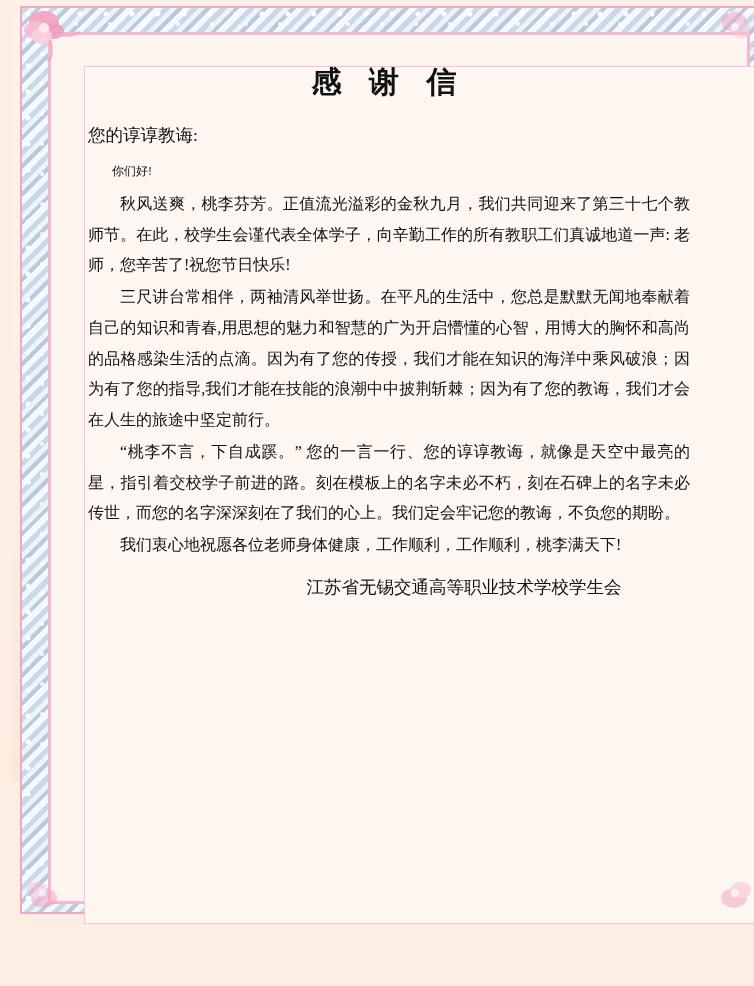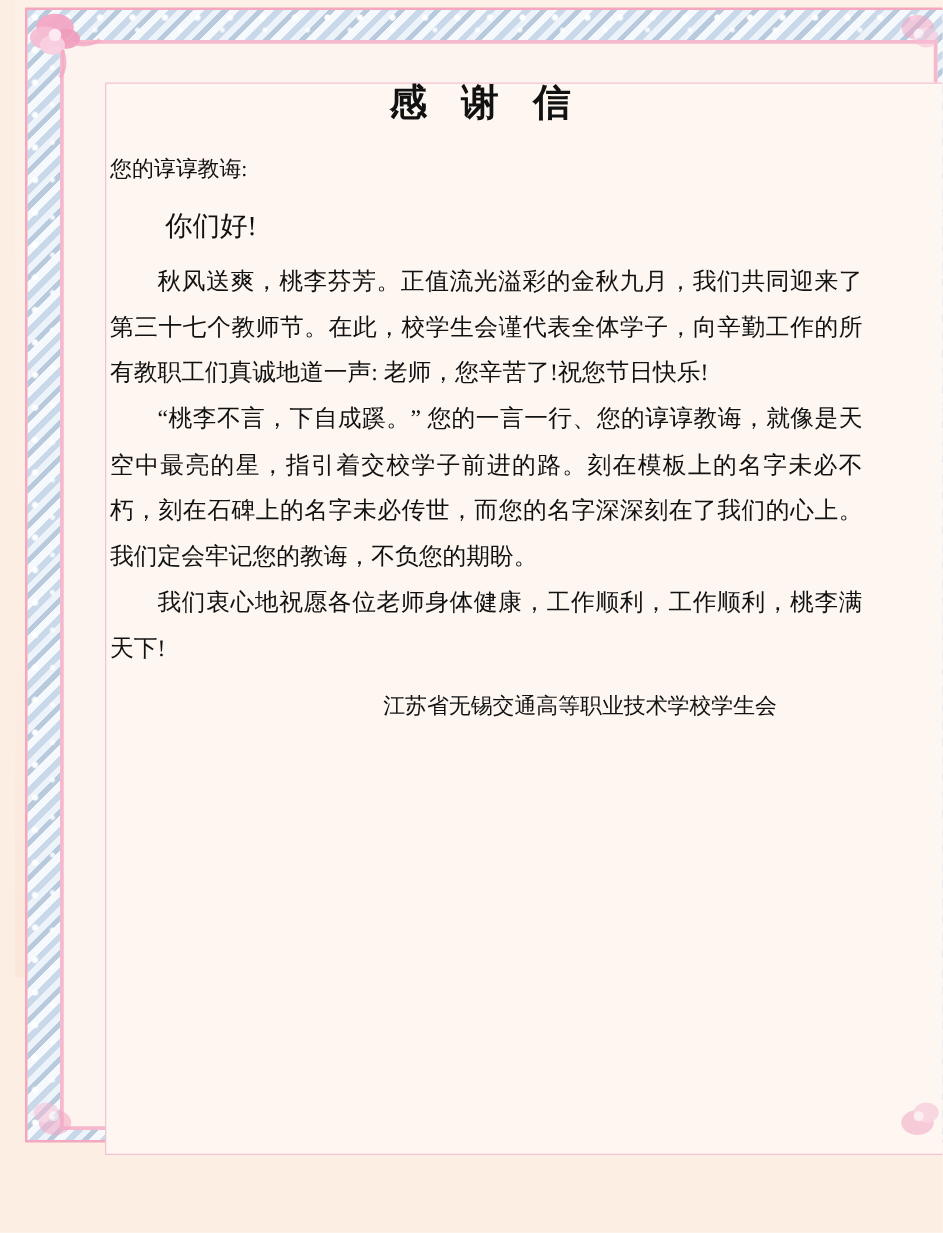--- a/index.html
+++ b/index.html
@@ -118,7 +118,7 @@
     line-height: 1.9;
   }
   .greeting {
-    font-size: 22px;
+    font-size: 12px;
     color: #111;
     margin: 0 0 6px 0;
     line-height: 1.9;

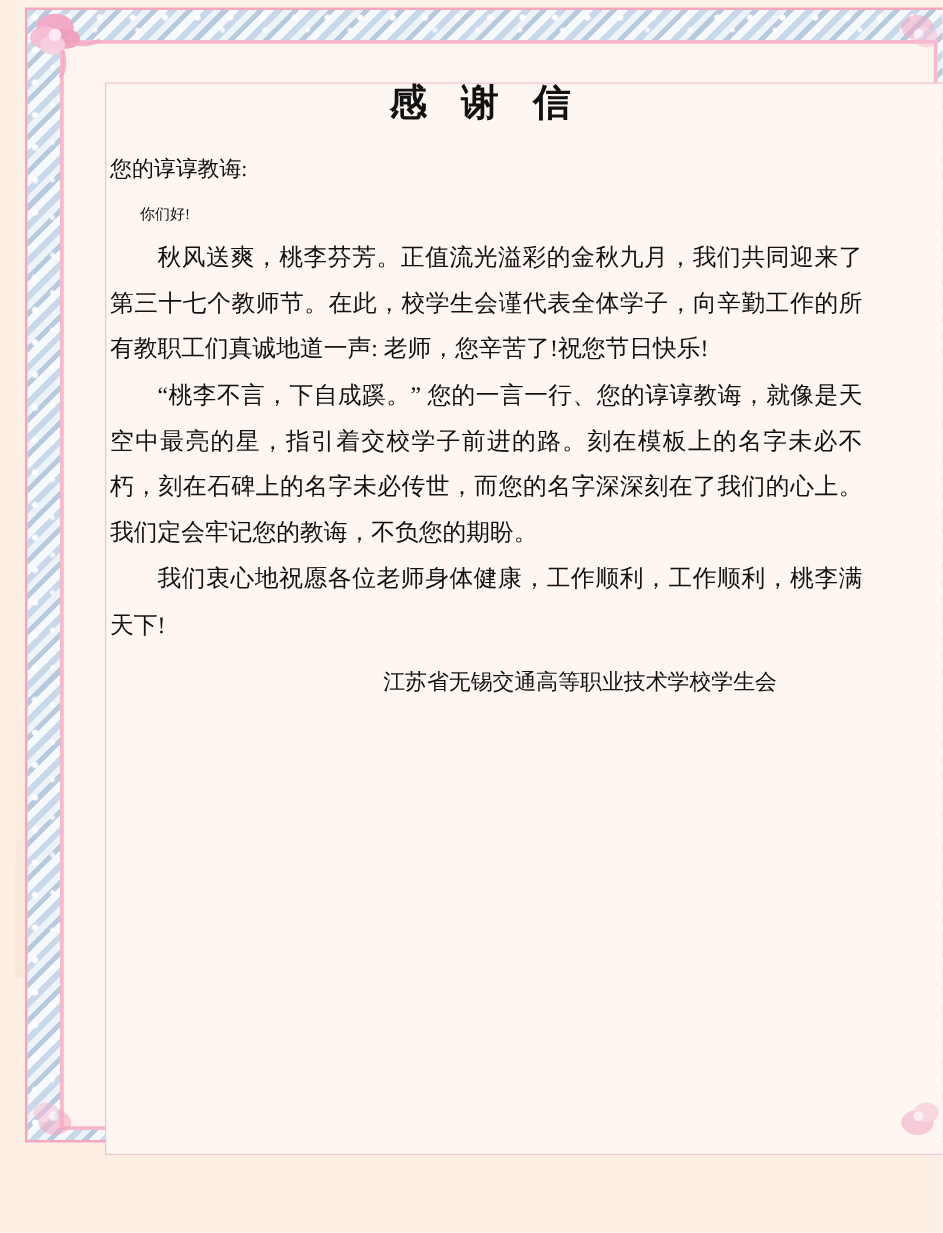--- a/index.html
+++ b/index.html
@@ -125,7 +125,7 @@
     text-indent: 2em;
   }
   .para {
-    font-size: 19px;
+    font-size: 16px;
     color: #111;
     line-height: 1.92;
     margin: 0 0 1px 0;

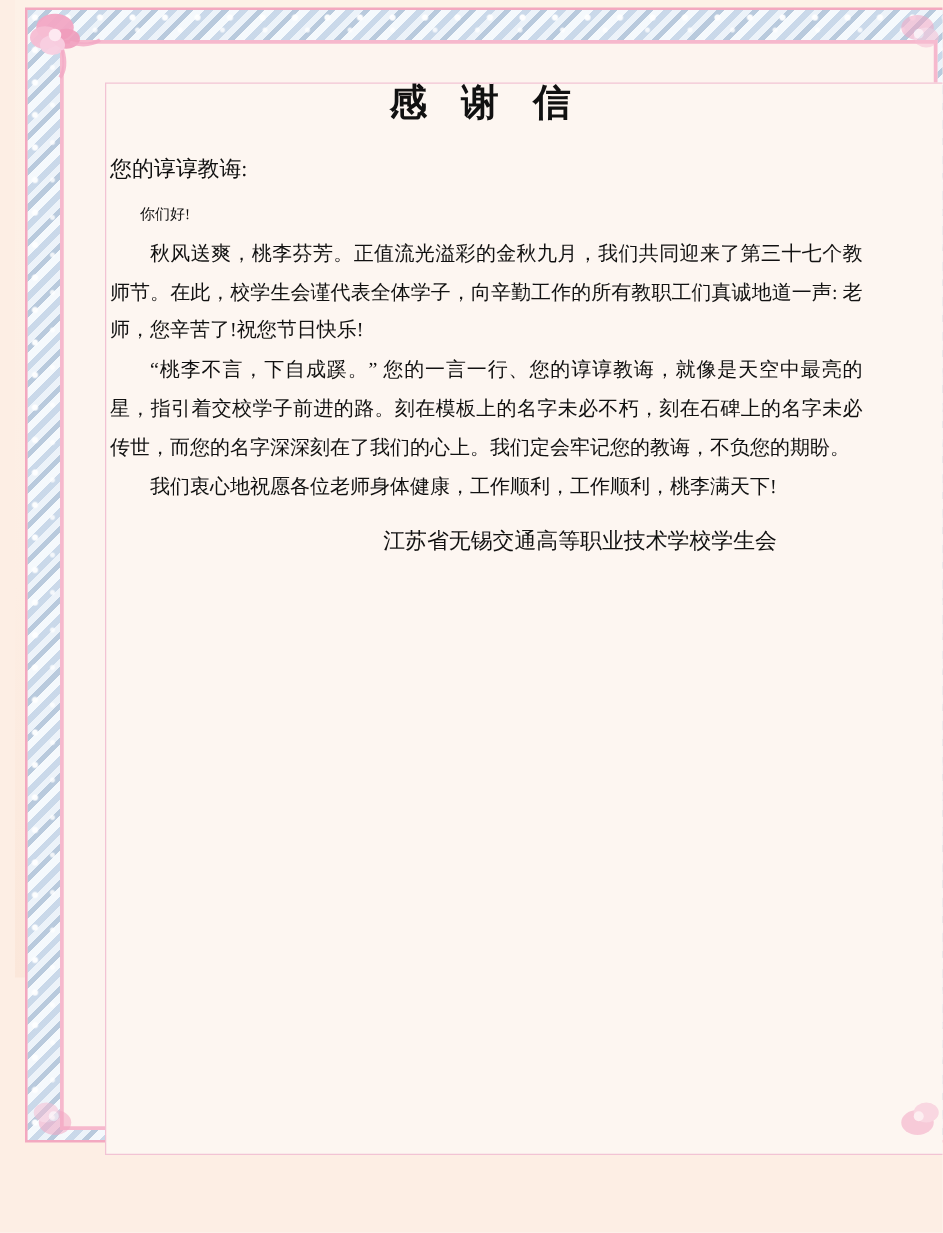--- a/index.html
+++ b/index.html
@@ -199,6 +199,7 @@
     <p class="salutation">您的谆谆教诲:</p>
     <p class="greeting">你们好!</p>
     <p class="para">秋风送爽，桃李芬芳。正值流光溢彩的金秋九月，我们共同迎来了第三十七个教师节。在此，校学生会谨代表全体学子，向辛勤工作的所有教职工们真诚地道一声: 老师，您辛苦了!祝您节日快乐!</p>
+    <p class="para">三尺讲台常相伴，两袖清风举世扬。在平凡的生活中，您总是默默无闻地奉献着自己的知识和青春,用思想的魅力和智慧的广为开启懵懂的心智，用博大的胸怀和高尚的品格感染生活的点滴。因为有了您的传授，我们才能在知识的海洋中乘风破浪；因为有了您的指导,我们才能在技能的浪潮中中披荆斩棘；因为有了您的教诲，我们才会在人生的旅途中坚定前行。</p>
     <p class="para">“桃李不言，下自成蹊。” 您的一言一行、您的谆谆教诲，就像是天空中最亮的星，指引着交校学子前进的路。刻在模板上的名字未必不朽，刻在石碑上的名字未必传世，而您的名字深深刻在了我们的心上。我们定会牢记您的教诲，不负您的期盼。</p>
     <p class="para">我们衷心地祝愿各位老师身体健康，工作顺利，工作顺利，桃李满天下!</p>
     <div class="signature">江苏省无锡交通高等职业技术学校学生会</div>

